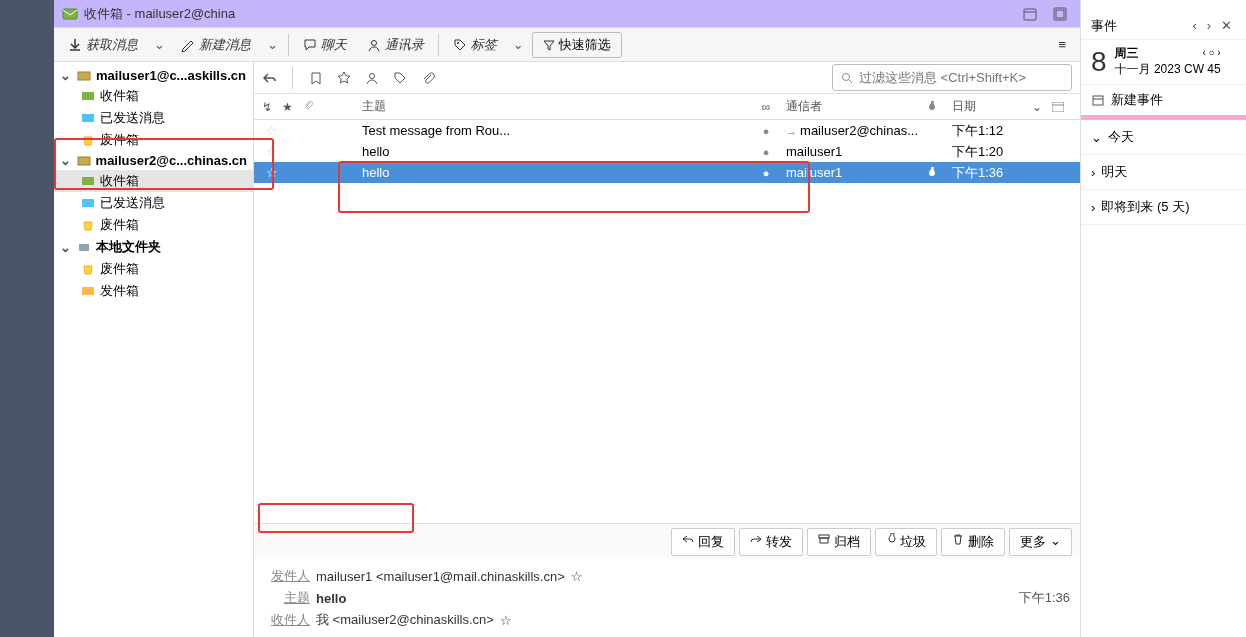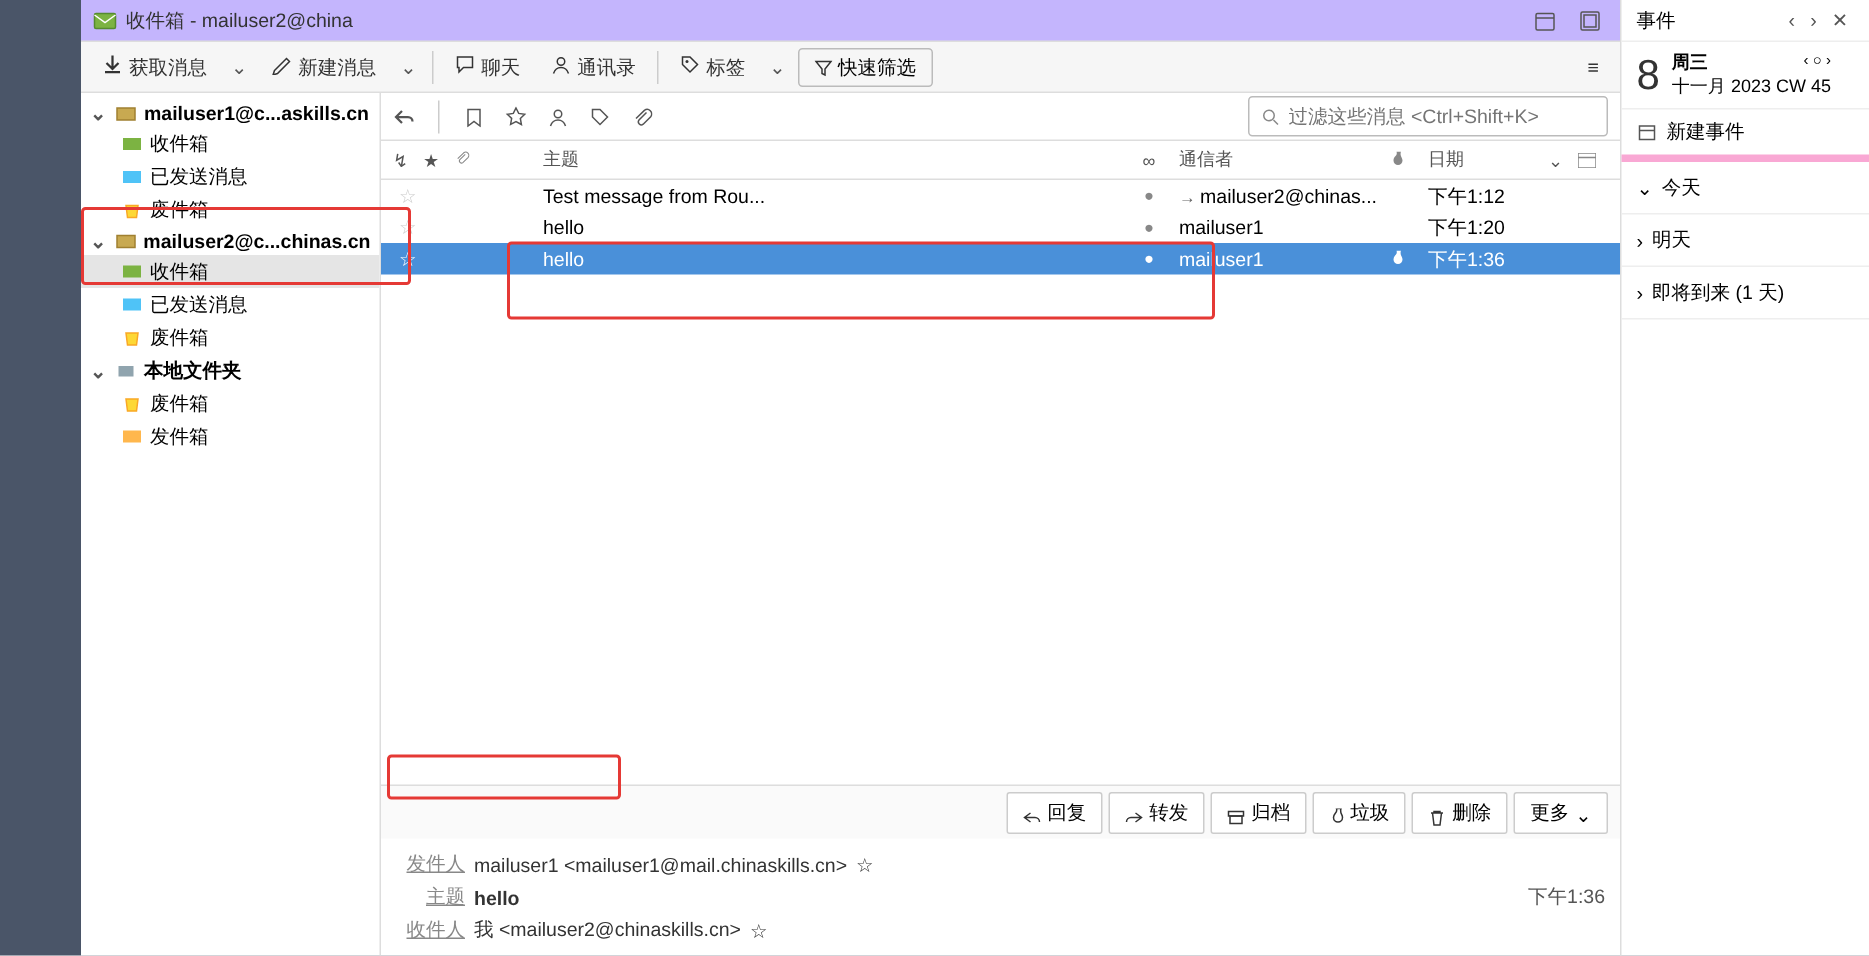--- a/index.html
+++ b/index.html
@@ -60,7 +60,7 @@
 .ph-time { margin-left:auto; color:#555; }
 .preview-body { flex:1; padding:10px 12px; font-family:monospace; font-size:13px; }
 .right-panel { position:absolute; left:1080px; top:0; width:166px; height:637px; background:#fff; display:flex; flex-direction:column; border-left:1px solid #ddd;}
-.rp-title { height:28px; display:flex; align-items:center; padding:0 10px; border-bottom:1px solid #eee; }
+.rp-title { height:28px; display:flex; align-items:center; padding:0 10px; border-bottom:1px solid #eee;margin-top:12px; }
 .rp-title .lbl { flex:1; font-size:13px; }
 .rp-nav { display:flex; gap:2px; align-items:center; }
 .rp-nav span { cursor:pointer; padding:2px 4px; color:#555; }

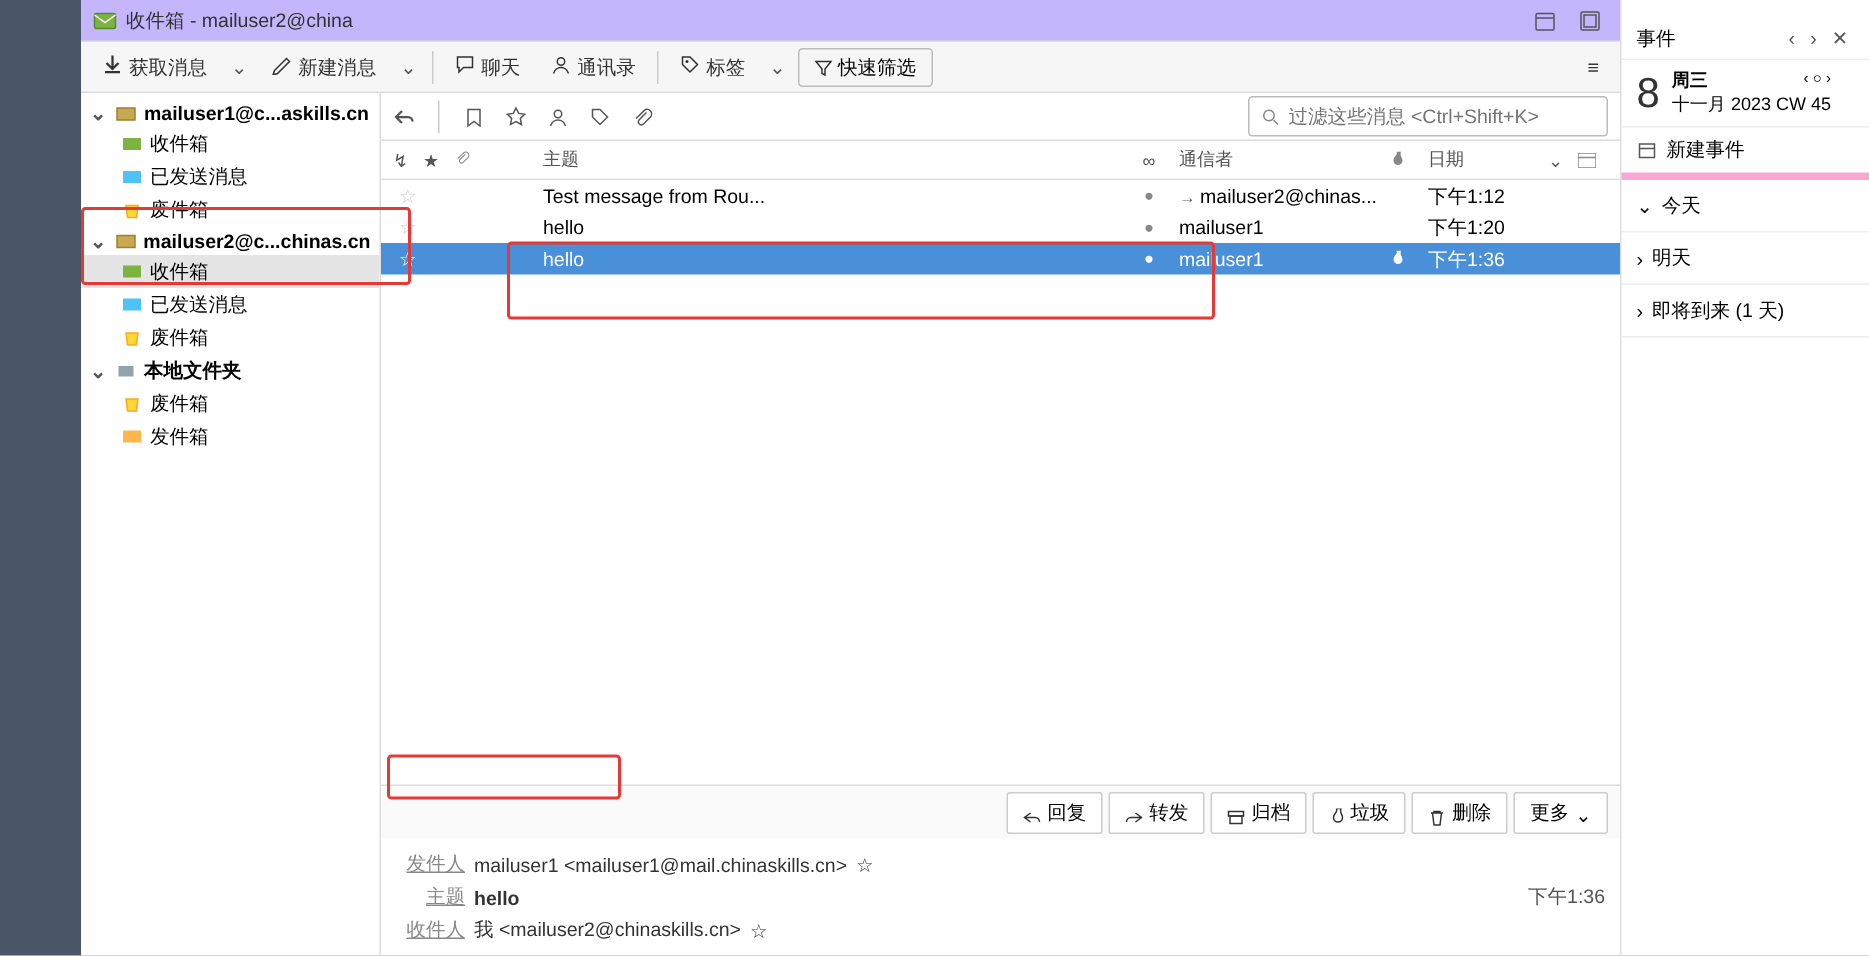--- a/index.html
+++ b/index.html
@@ -10,7 +10,7 @@
 .titlebar .ttext { flex:1; font-size:13px; color:#333; }
 .titlebar .tbtn { width:24px; height:20px; display:flex; align-items:center; justify-content:center; color:#555; cursor:pointer; }
 .toolbar { height:34px; background:#f6f6f6; display:flex; align-items:center; padding:0 6px; gap:4px; border-bottom:1px solid #ddd; }
-.tb-btn { display:flex; gap:4px; padding:4px 8px; border-radius:3px; cursor:pointer; color:#333; }
+.tb-btn { display:flex; align-items:center; gap:4px; padding:4px 8px; border-radius:3px; cursor:pointer; color:#333;font-style:italic; }
 .tb-sep { width:1px; height:22px; background:#ccc; margin:0 2px; }
 .tb-dd { padding:2px 4px; cursor:pointer; color:#555; }
 .quick-filter { border:1px solid #bbb; border-radius:3px; padding:3px 10px; display:flex; align-items:center; gap:4px; }

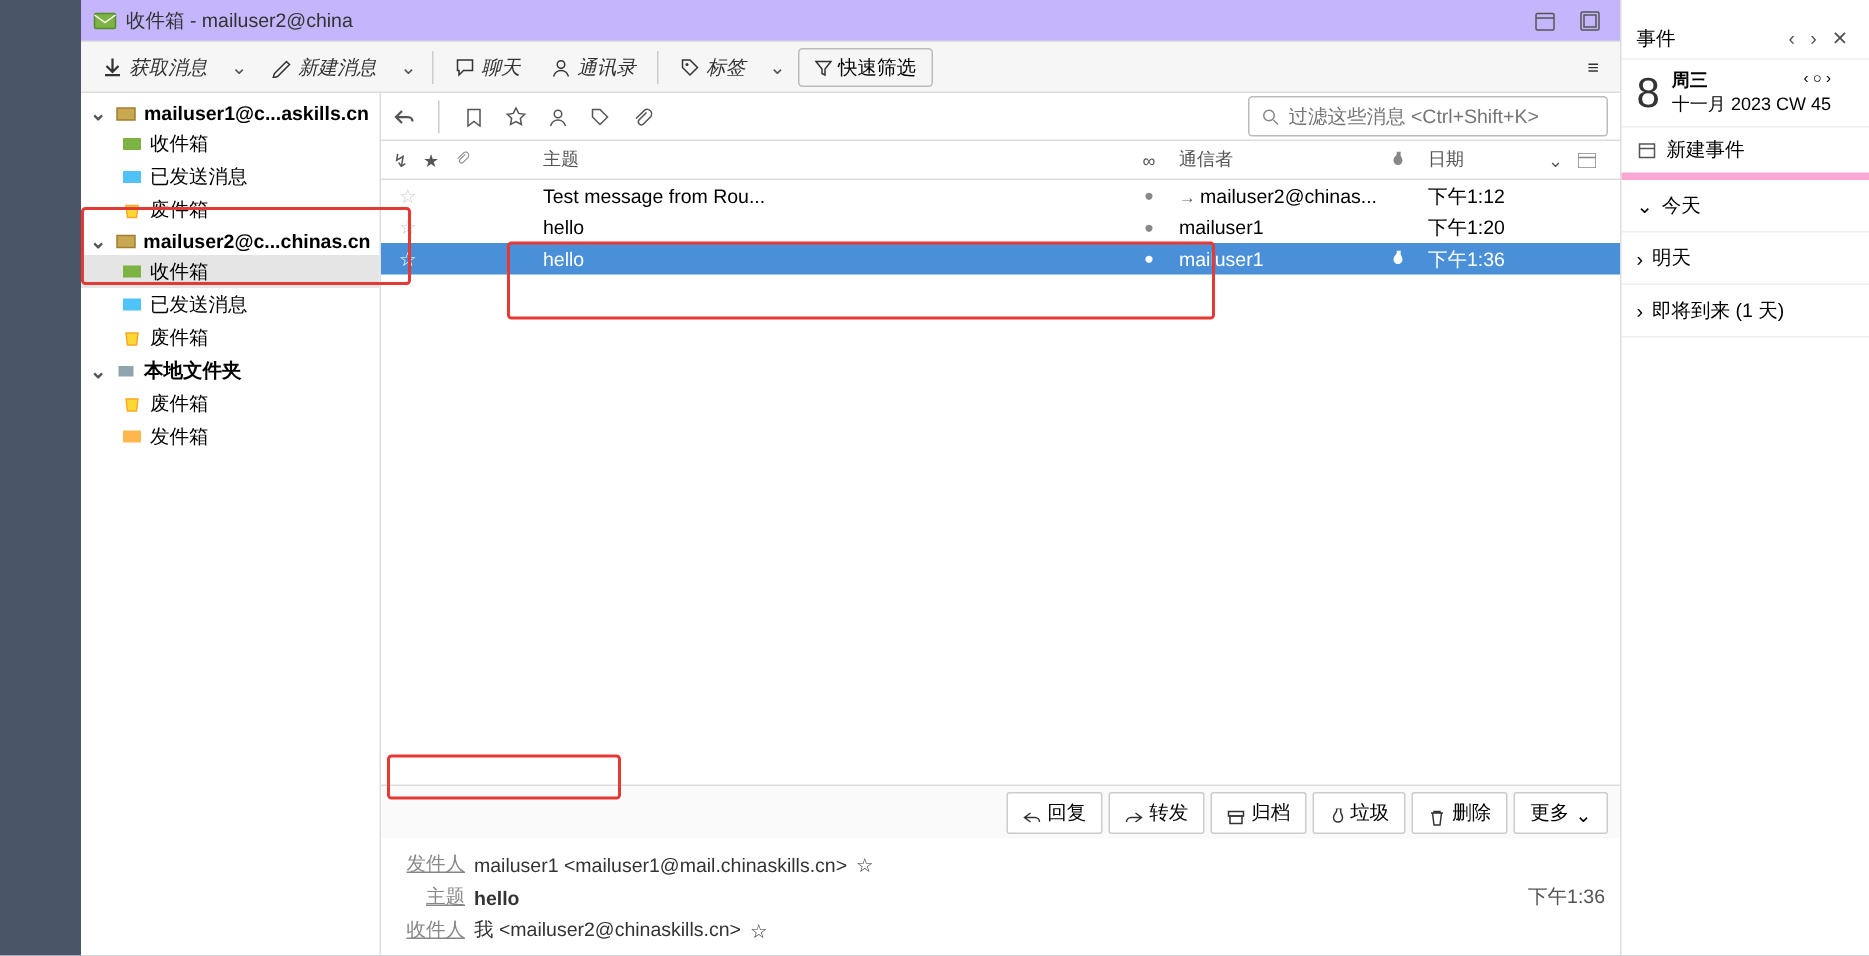--- a/index.html
+++ b/index.html
@@ -456,7 +456,7 @@
     </div>
   <div class="rp-item">
       <span>›</span>
-      <span>即将到来 (1 天)</span>
+      <span>即将到来 (5 天)</span>
     </div>
 </div>
 

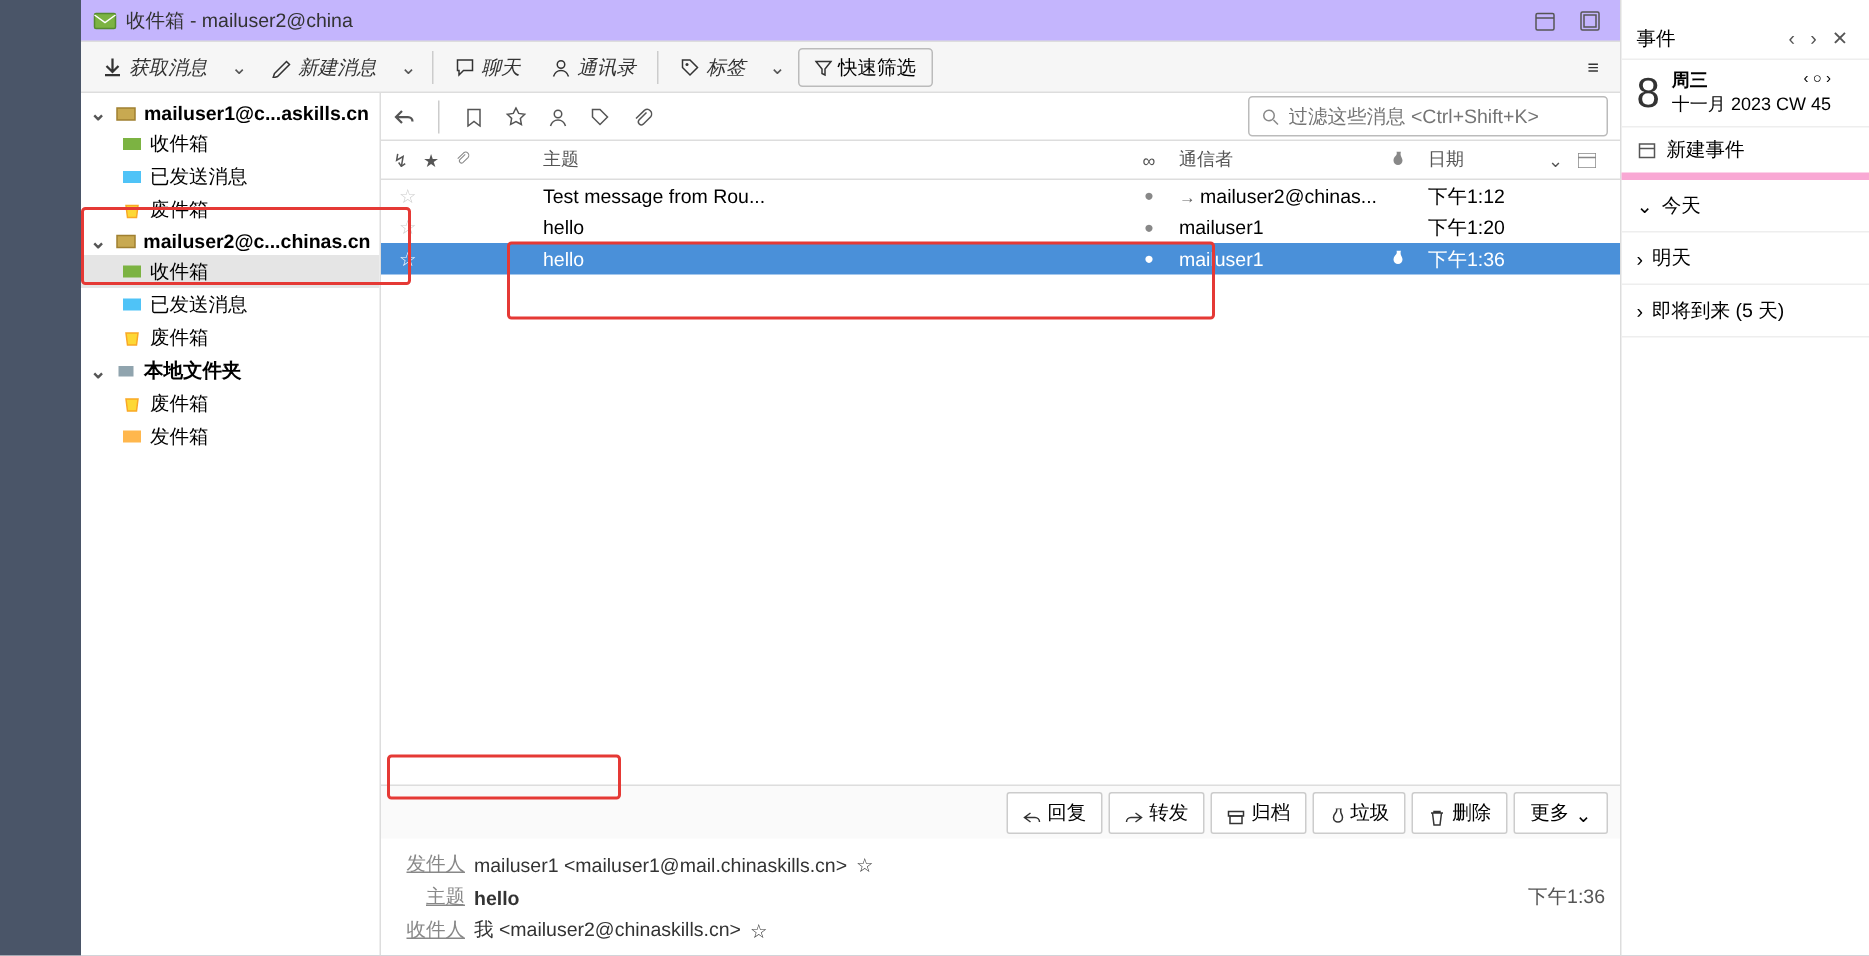--- a/index.html
+++ b/index.html
@@ -53,7 +53,7 @@
 .annot-box2 { position:absolute; left:338px; top:161px; width:472px; height:52px; border:2px solid #e53935; border-radius:3px; pointer-events:none; z-index:50; }
 .annot-box3 { position:absolute; left:258px; top:503px; width:156px; height:30px; border:2px solid #e53935; border-radius:3px; pointer-events:none; z-index:50; }
 .preview-actions { height:36px; border-top:1px solid #ddd; display:flex; align-items:center; justify-content:flex-end; padding:0 8px; gap:4px; background:#fafafa; }
-.pa-btn { border:1px solid #ccc; border-radius:2px; padding:4px 10px; display:flex; align-items:flex-end; gap:4px; cursor:pointer; background:#fff; font-size:13px; }
+.pa-btn { border:1px solid #ccc; border-radius:2px; padding:4px 10px; display:flex; align-items:flex-start; gap:4px; cursor:pointer; background:#fff; font-size:13px; }
 .preview-head { padding:6px 10px; font-size:13px; color:#333; }
 .ph-row { display:flex; align-items:center; padding:2px 0; gap:6px; }
 .ph-label { color:#888; width:46px; text-align:right;text-decoration:underline; }

